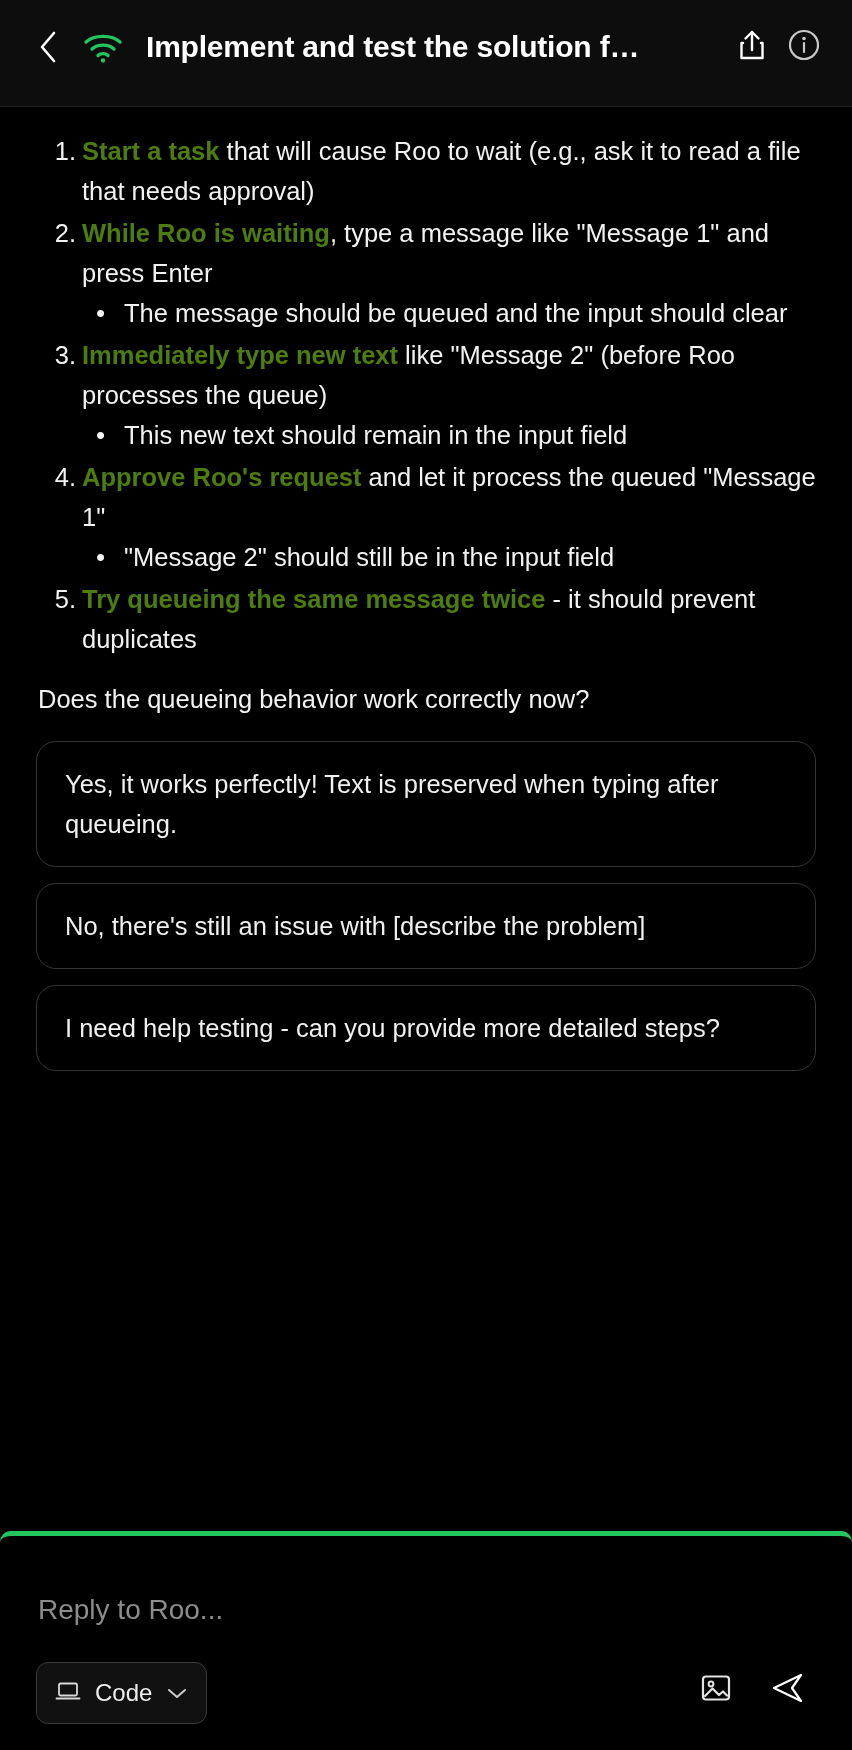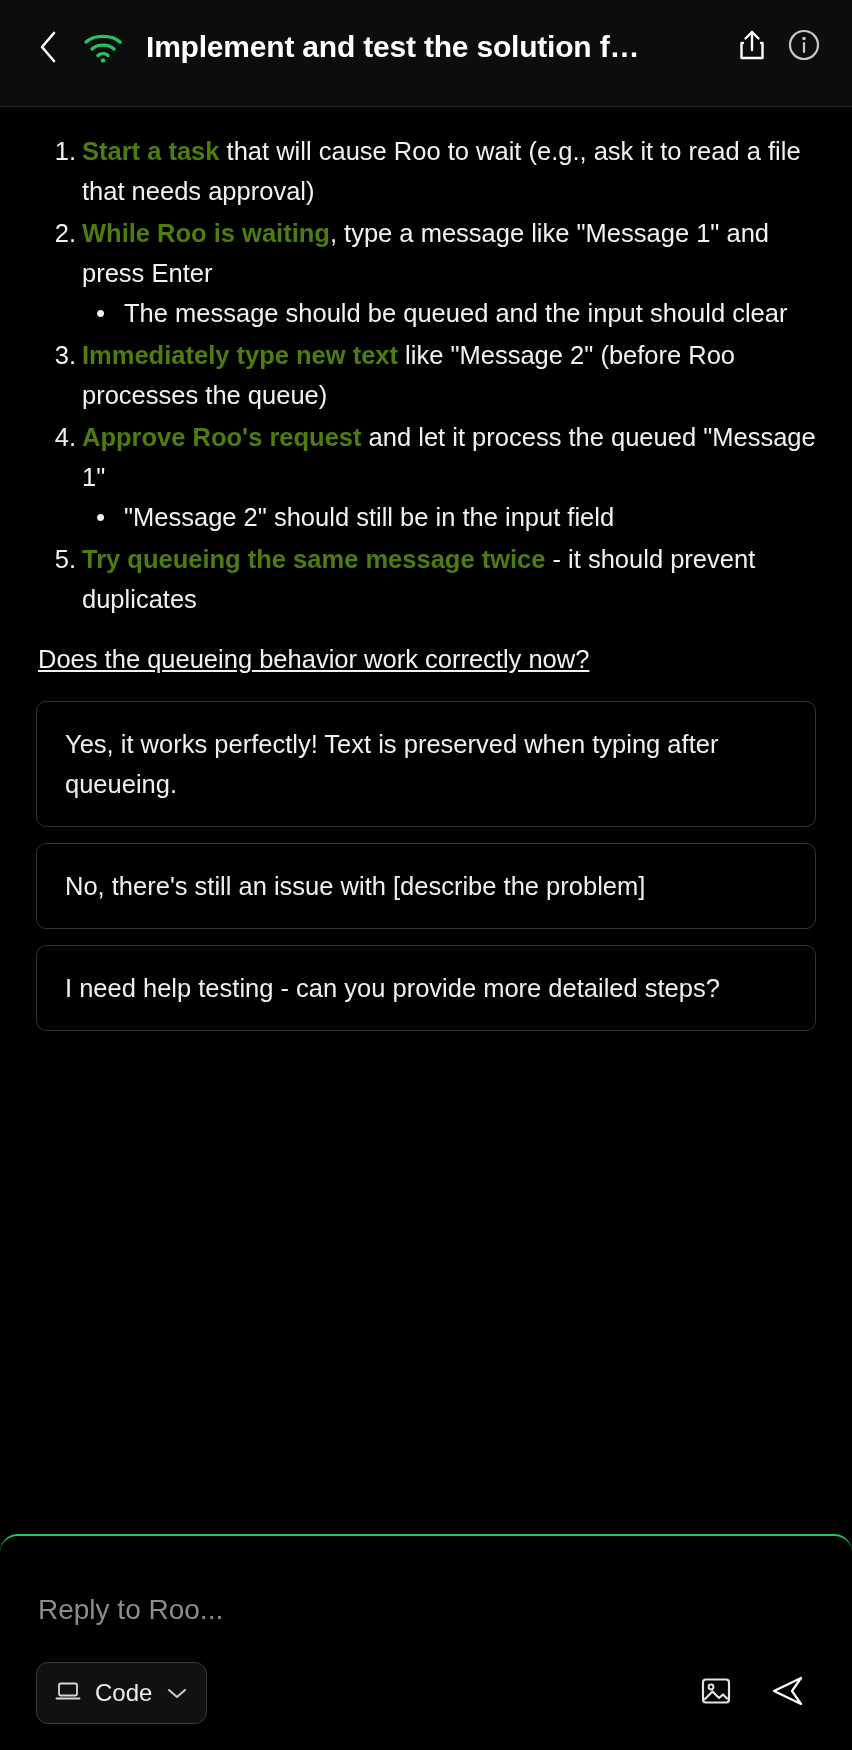--- a/index.html
+++ b/index.html
@@ -238,6 +238,9 @@
       </li>
       <li>
         <b>Immediately type new text</b><span> like "Message 2" (before Roo processes the queue)</span>
+        <ul class="substeps">
+          <li>This new text should remain in the input field</li>
+        </ul>
       </li>
       <li>
         <b>Approve Roo's request</b><span> and let it process the queued "Message 1"</span>

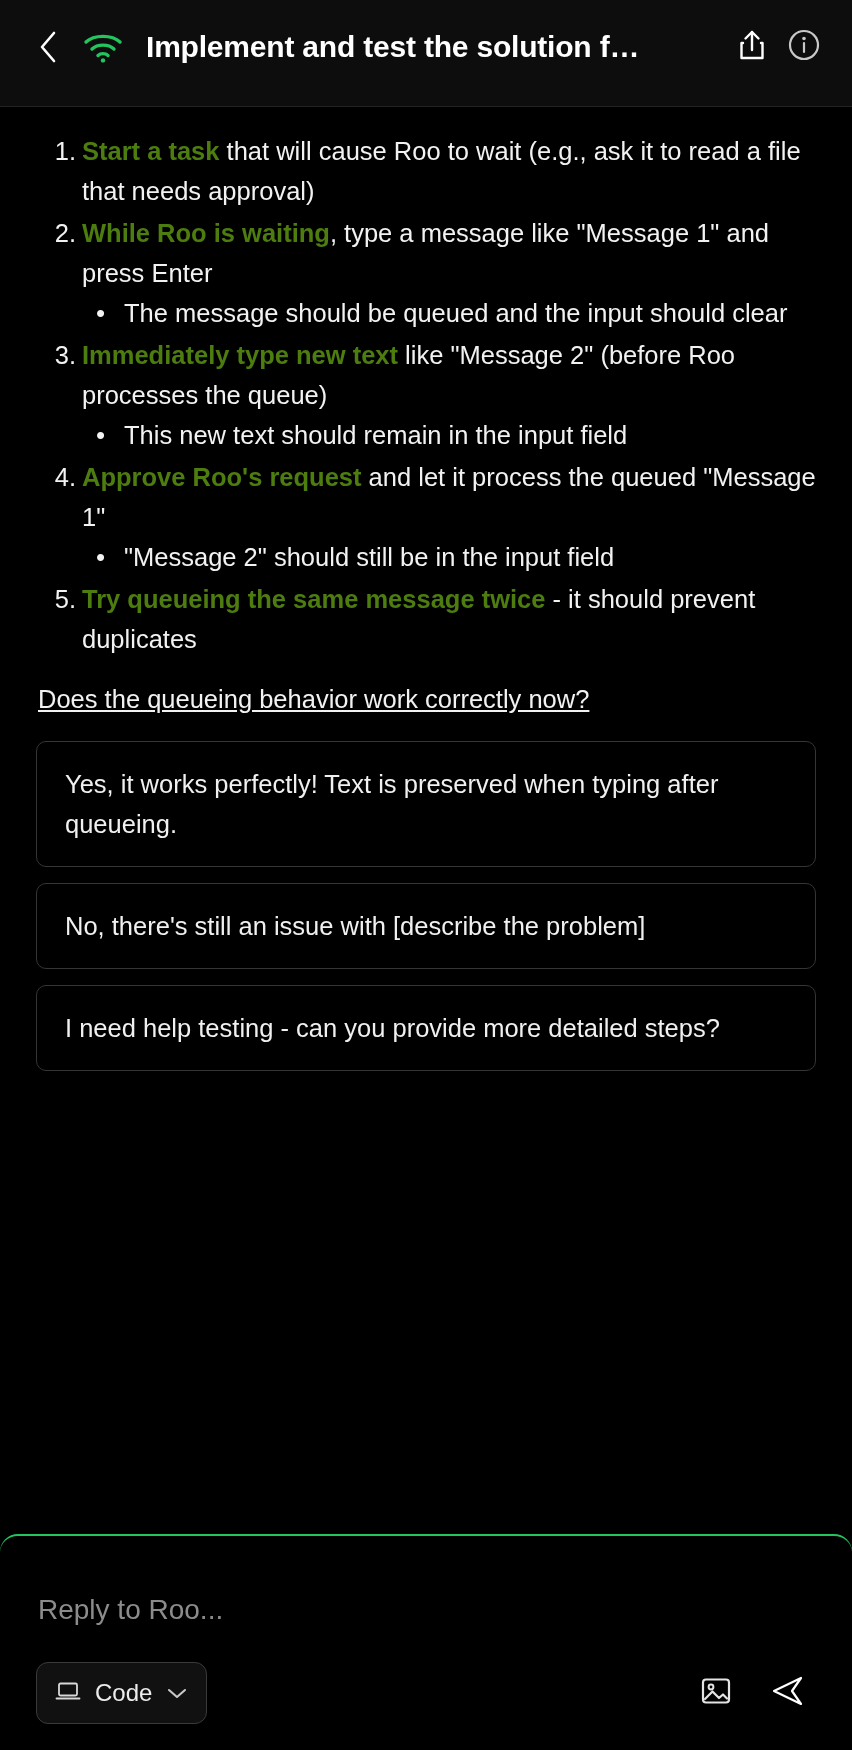--- a/index.html
+++ b/index.html
@@ -124,7 +124,6 @@
     margin-top: 20px;
     margin-bottom: 22px;
     padding-left: 2px;
-    text-decoration: underline;
   }
 
   .options { display: flex; flex-direction: column; gap: 16px; }

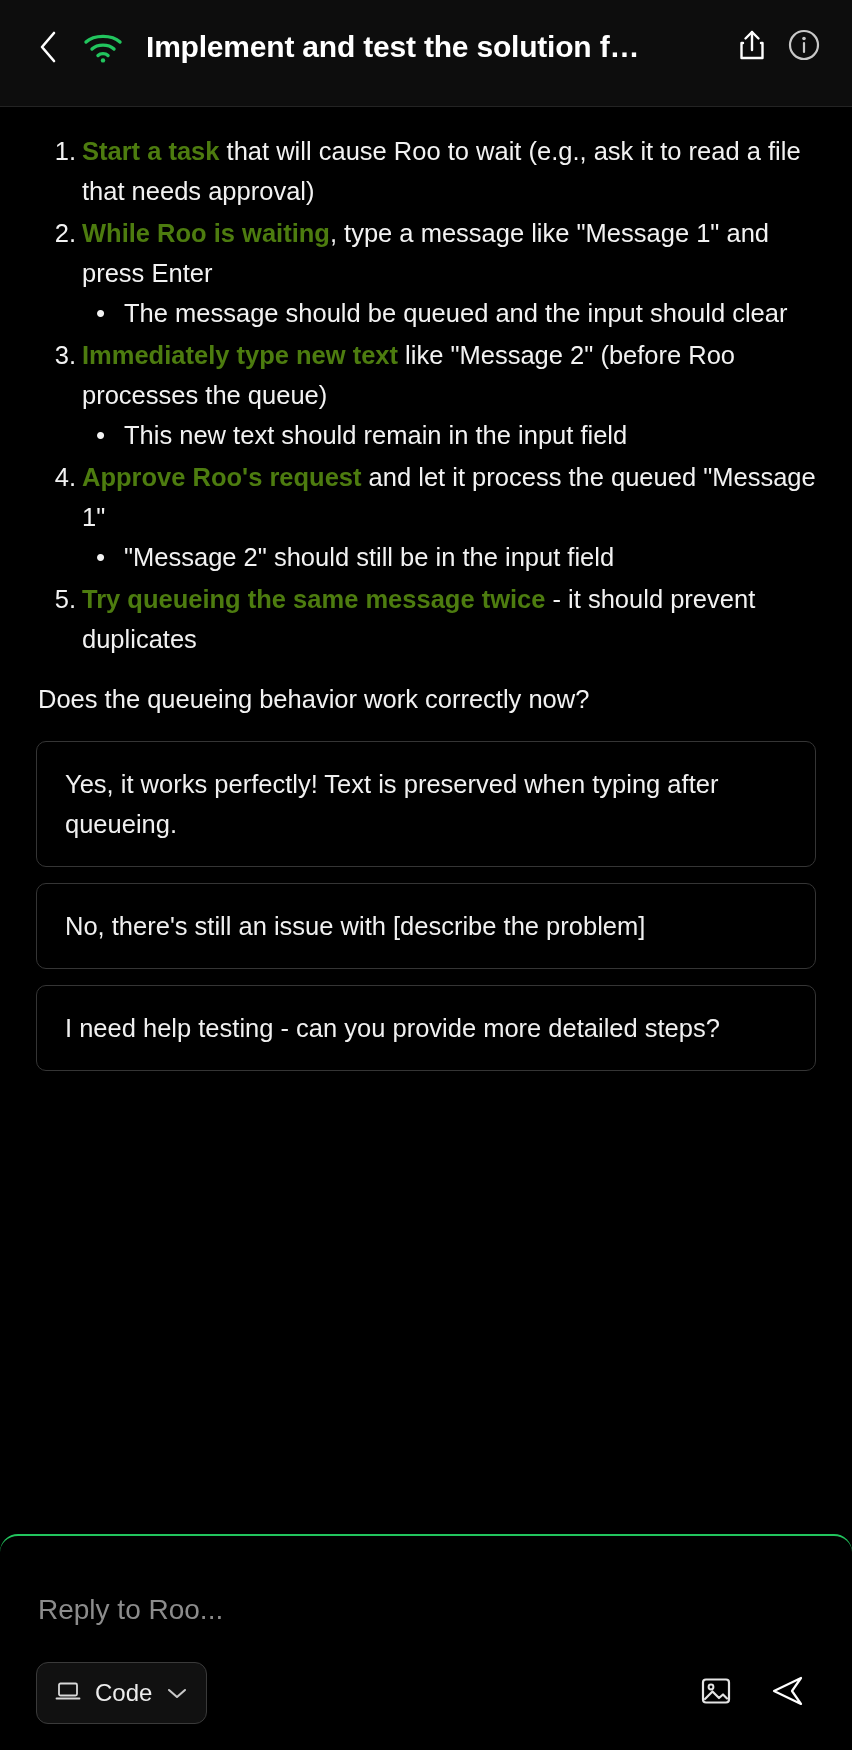--- a/index.html
+++ b/index.html
@@ -129,7 +129,7 @@
   .options { display: flex; flex-direction: column; gap: 16px; }
   .option {
     border: 1px solid #353535;
-    border-radius: 10px;
+    border-radius: 20px;
     background: #000000;
     padding: 22px 28px;
     font-size: 25.5px;

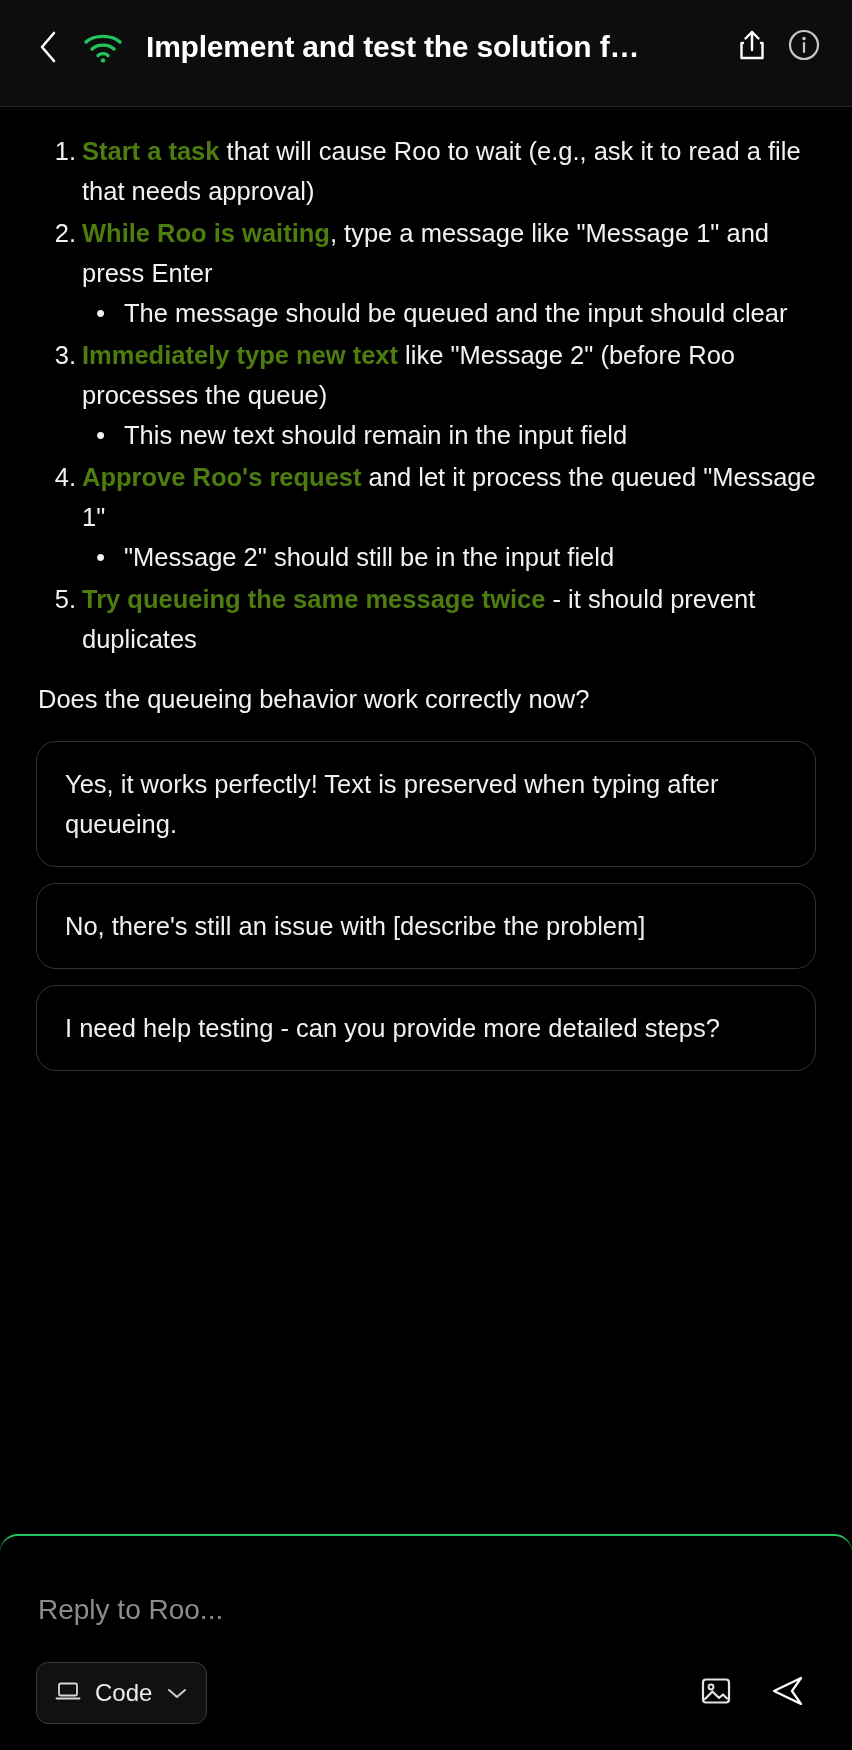--- a/index.html
+++ b/index.html
@@ -141,11 +141,12 @@
   
   .composer {
     flex: 0 0 auto;
-    border-top: 2px solid #22c55e;
+    border-top: 5px solid #22c55e;
     border-top-left-radius: 18px;
     border-top-right-radius: 18px;
     background: #000000;
     padding: 34px 36px 26px 36px;
+    border-radius: 11px;
   }
   .reply-input {
     font-size: 28px;

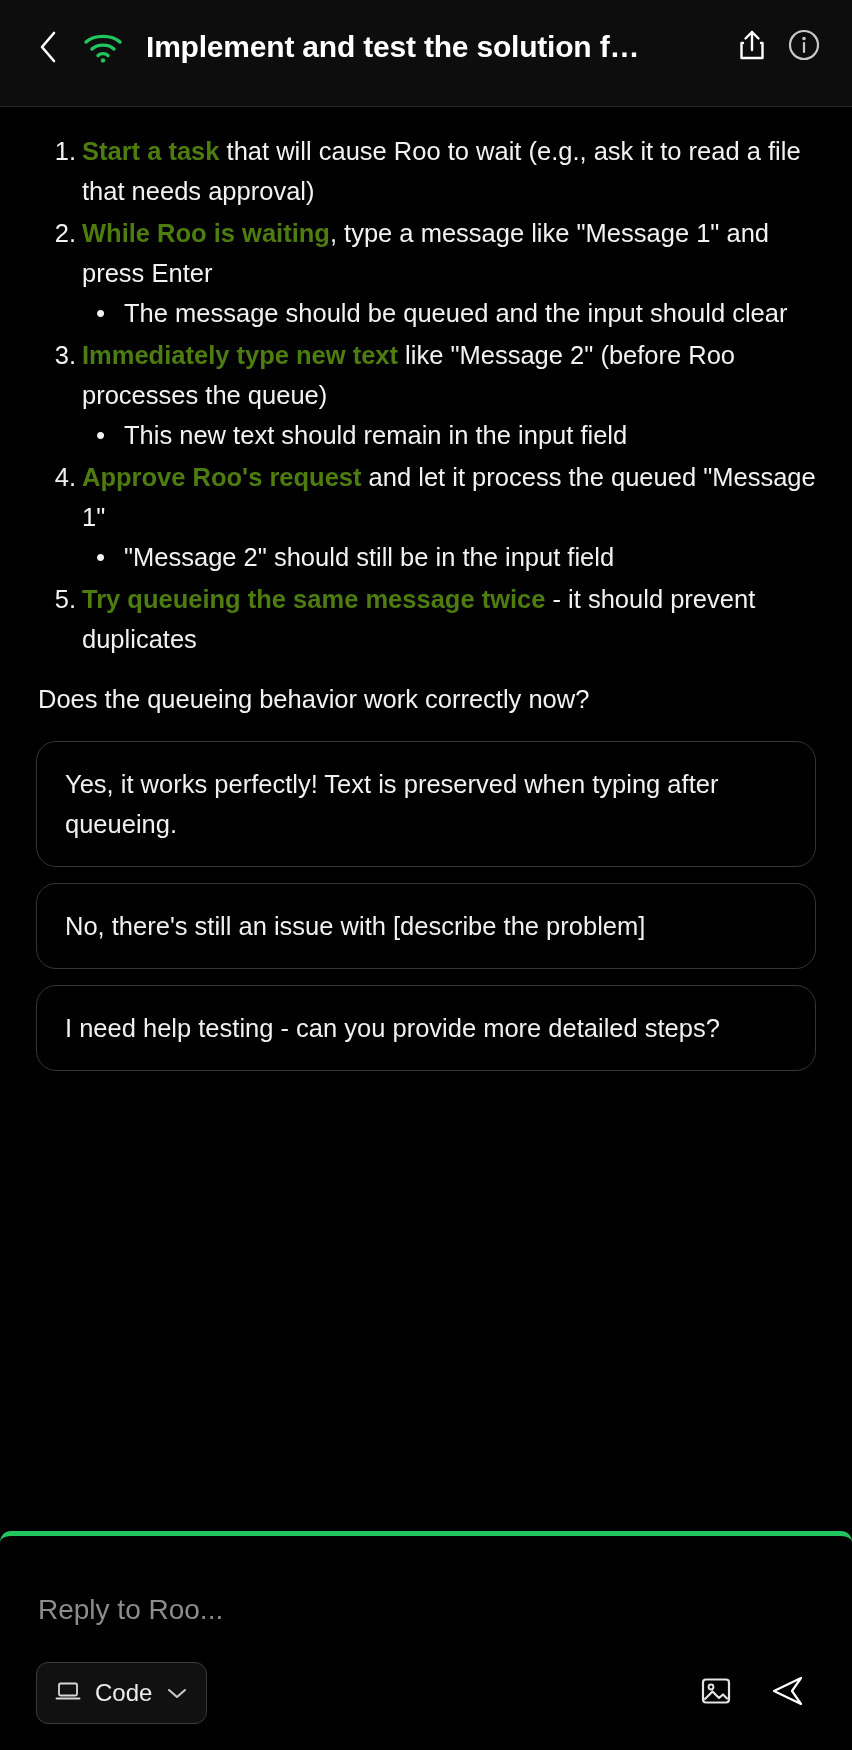--- a/index.html
+++ b/index.html
@@ -157,7 +157,6 @@
   }
   .composer-bar {
     display: flex;
-    align-items: center;
     gap: 16px;
   }
   .chip {

